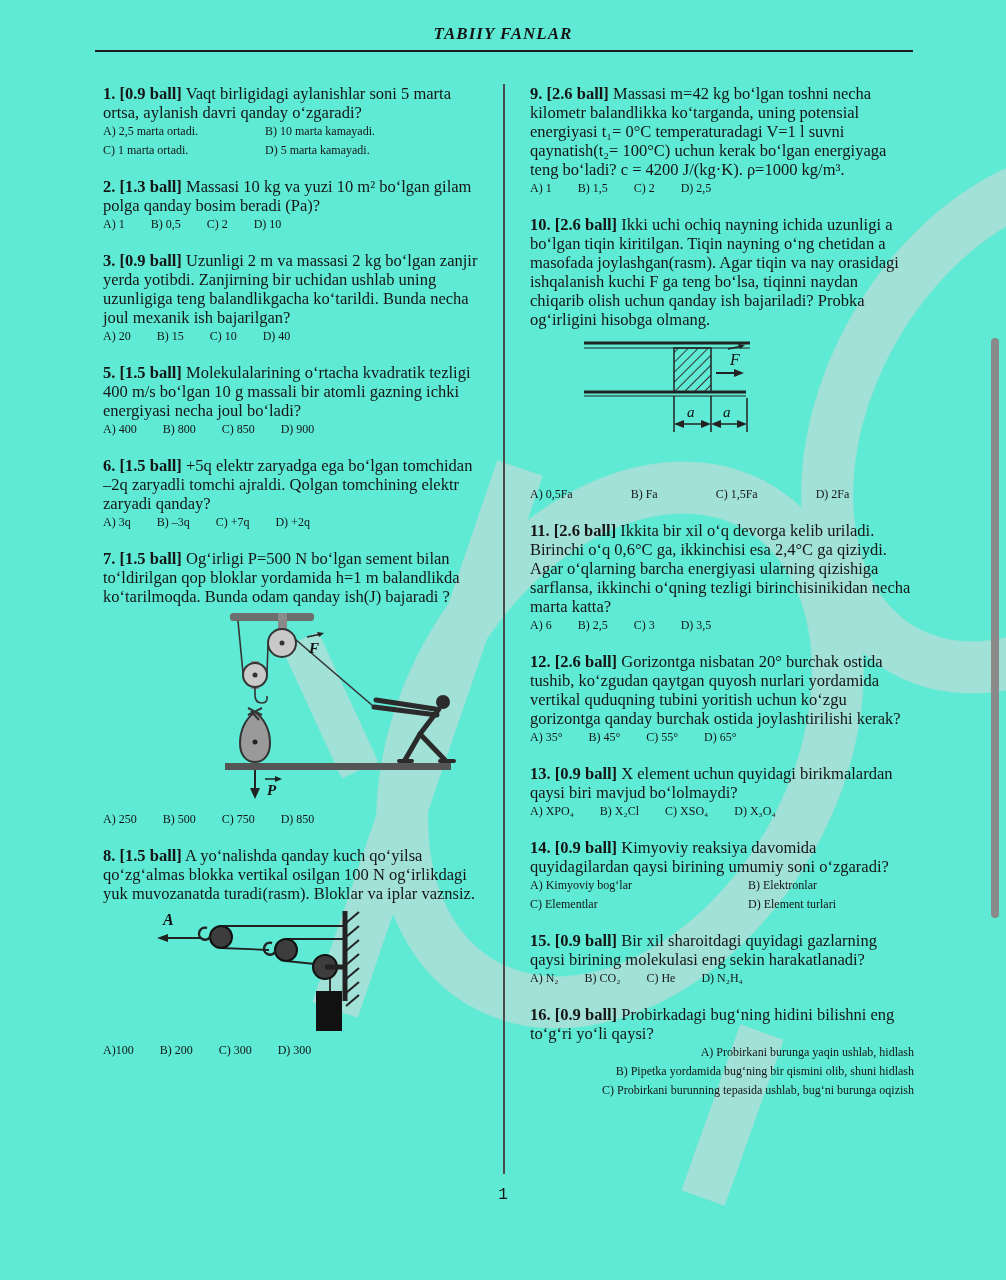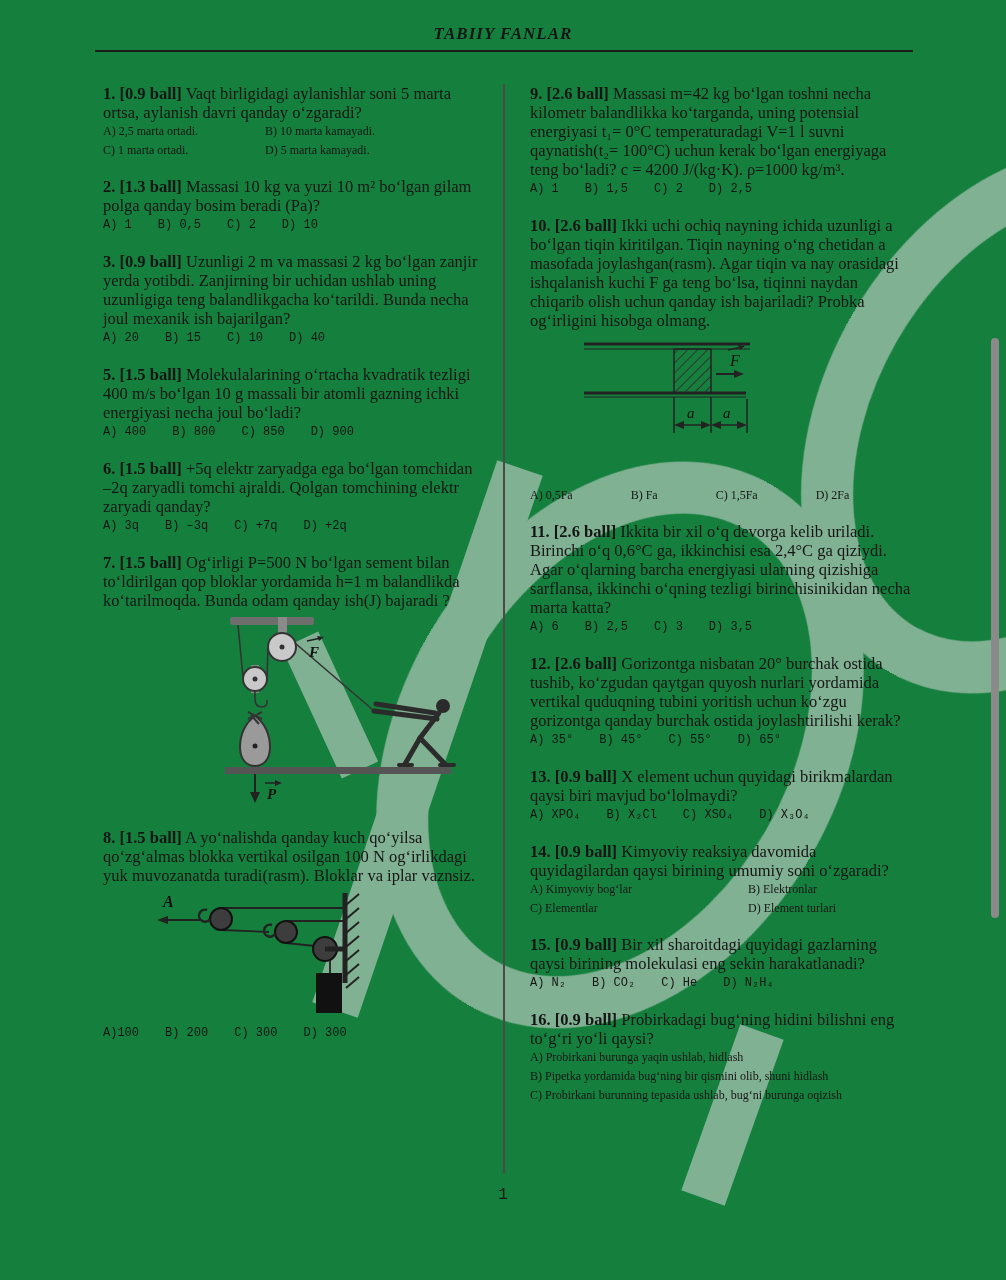--- a/index.html
+++ b/index.html
@@ -3,7 +3,7 @@
 <meta charset="utf-8">
 <style>
   html,body{margin:0;padding:0;background:#ffffff;}
-  .page{position:relative;width:1006px;height:1280px;background:#15803d;overflow:hidden;
+  .page{position:relative;width:1006px;height:1280px;background:#5eead4;overflow:hidden;
         font-family:"Liberation Serif","DejaVu Serif",serif;color:#151515;}
   .watermark{position:absolute;left:0;top:0;z-index:0;}
   .content{position:absolute;left:0;top:0;width:1006px;height:1280px;z-index:1;}

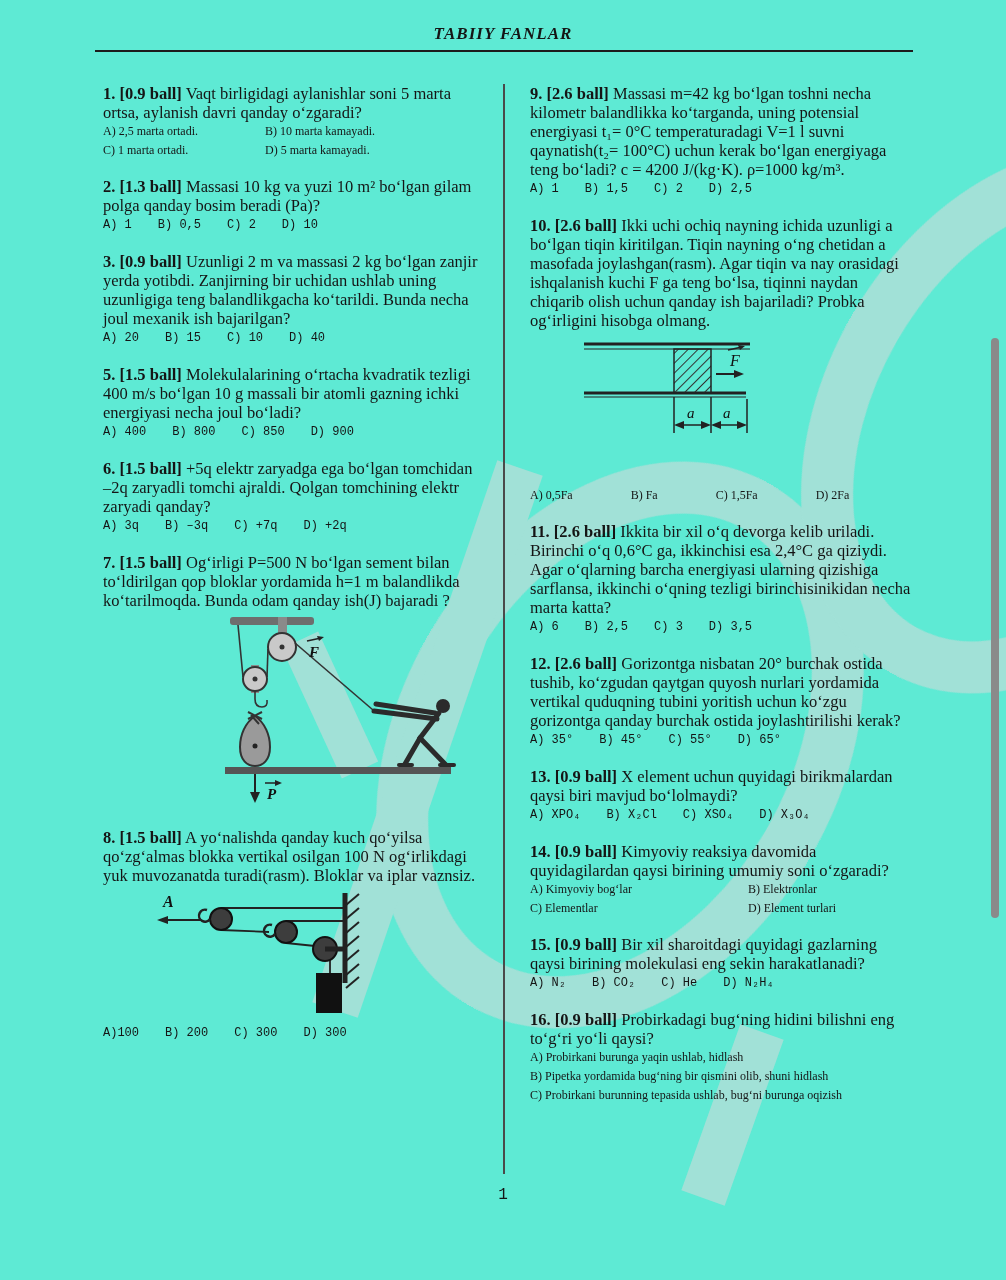--- a/index.html
+++ b/index.html
@@ -18,7 +18,7 @@
   .qtext{margin:0;font-size:16.5px;line-height:19px;}
   .qtext b{font-weight:bold;}
   .opts{font-size:12px;line-height:19px;margin-top:0;}
-  .opts.inline .opt{display:inline-block;margin-right:26px;font-family:Liberation Mono, monospace;}
+  .opts.inline .opt{display:inline-block;margin-right:26px;}
   .opts.inline .opt:last-child{margin-right:0;}
   .opts.wide .opt{display:inline-block;margin-right:58px;margin-top:32px;}
   .opts.grid160{display:grid;grid-template-columns:162px 1fr;}

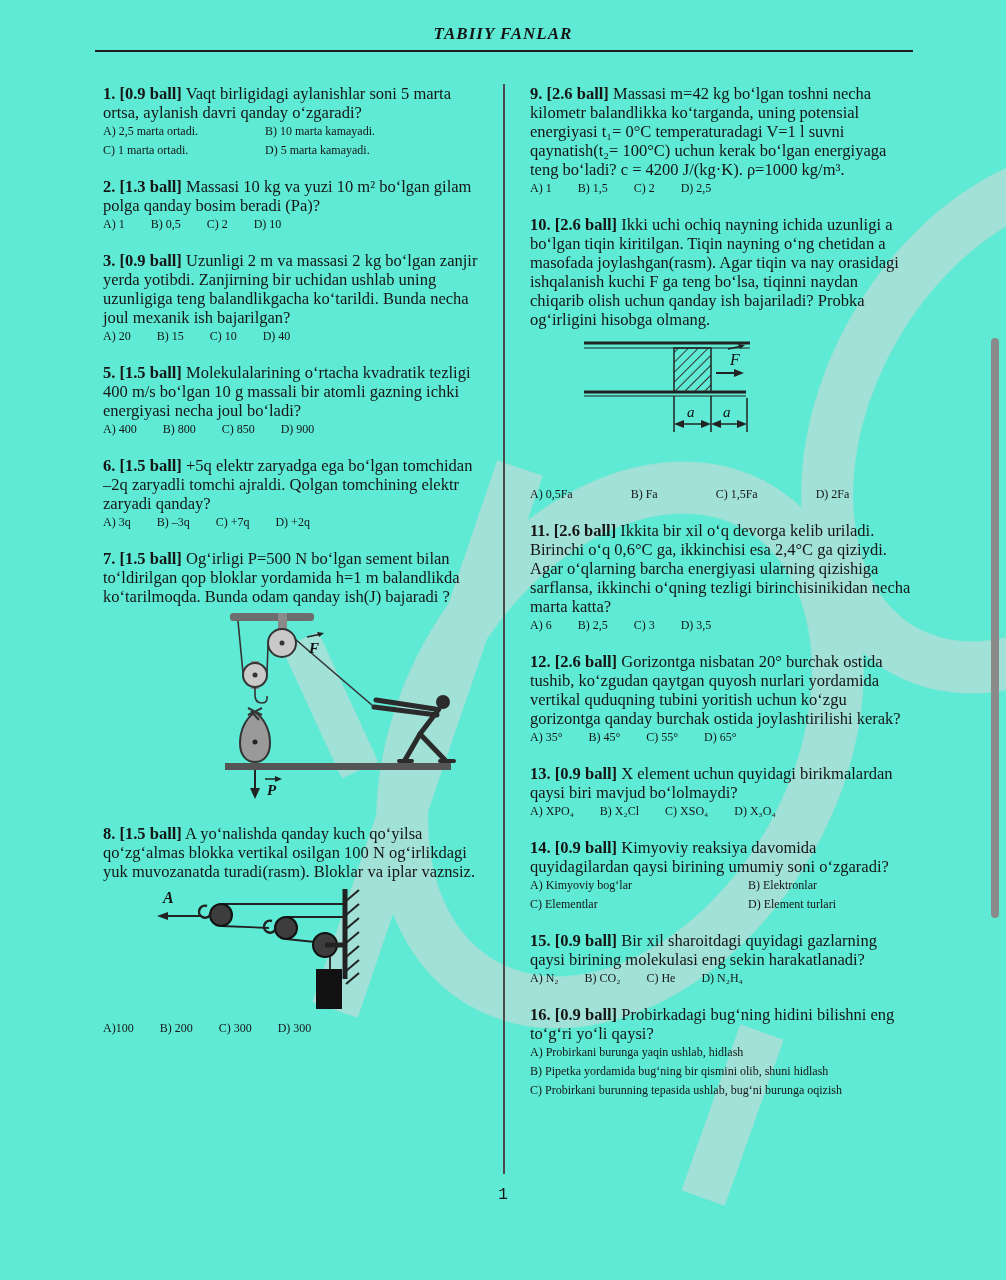--- a/index.html
+++ b/index.html
@@ -136,6 +136,7 @@
       </g>
     </svg>
   </div>
+<div class="opts inline"><span class="opt">A) 250</span><span class="opt">B) 500</span><span class="opt">C) 750</span><span class="opt">D) 850</span></div>
         </div>
         <div class="q">
           <p class="qtext"><b>8. [1.5 ball]</b> A yo‘nalishda qanday kuch qo‘yilsa qo‘zg‘almas blokka vertikal osilgan 100 N og‘irlikdagi yuk muvozanatda turadi(rasm). Bloklar va iplar vaznsiz.</p>

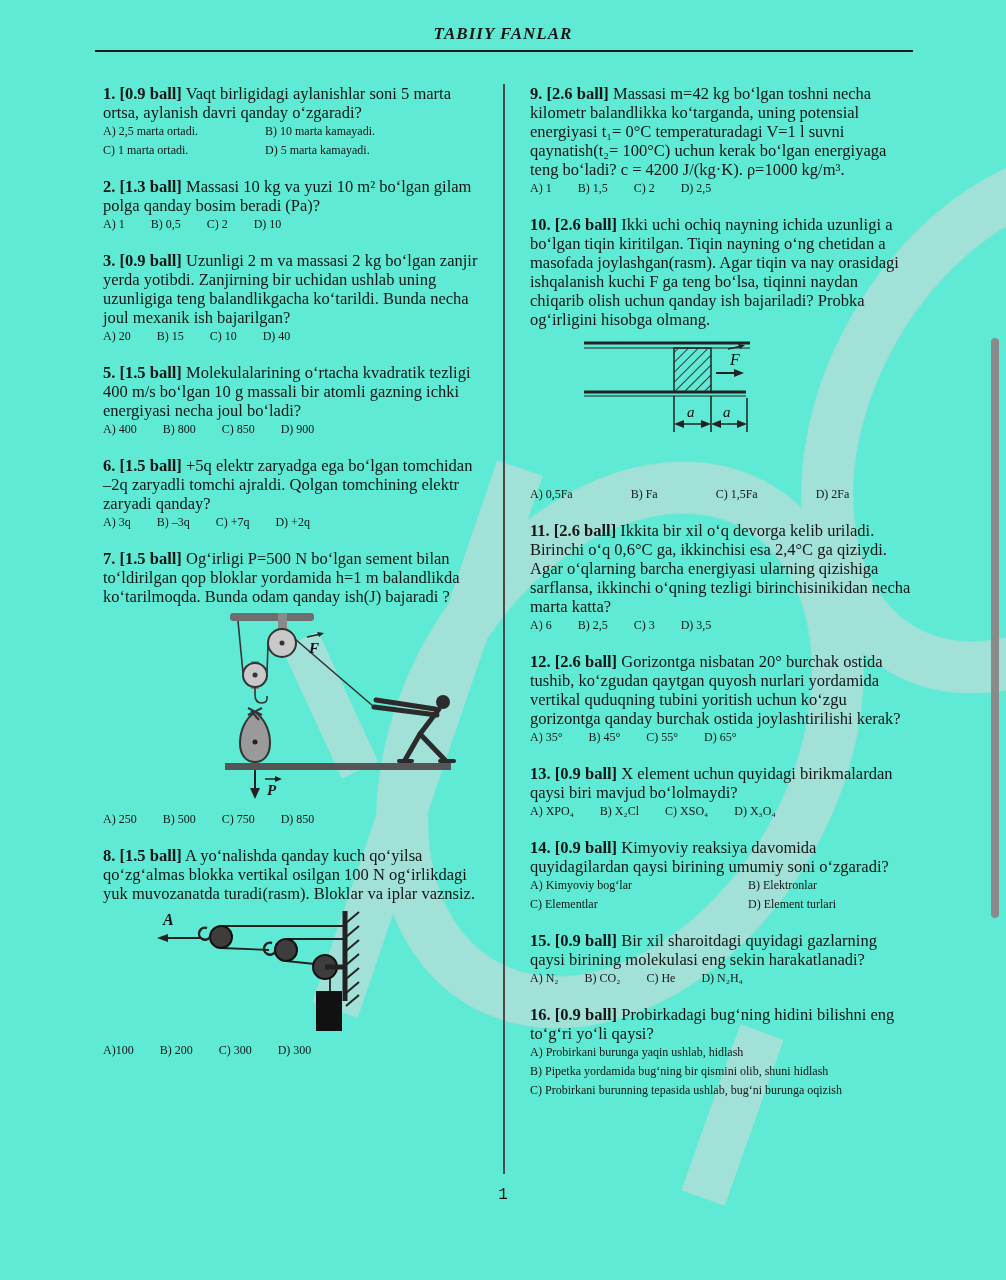--- a/index.html
+++ b/index.html
@@ -23,7 +23,7 @@
   .opts.wide .opt{display:inline-block;margin-right:58px;margin-top:32px;}
   .opts.grid160{display:grid;grid-template-columns:162px 1fr;}
   .opts.grid215{display:grid;grid-template-columns:218px 1fr;}
-  .opts.block .opt{display:block;}
+  .opts.block .opt{display:block;text-align:right;}
   .fig{position:relative;}
   .fig.pulley-lift{margin:5px 0 3px 120px;width:235px;}
   .fig.wall-pulleys{margin:4px 0 2px 50px;width:208px;}

